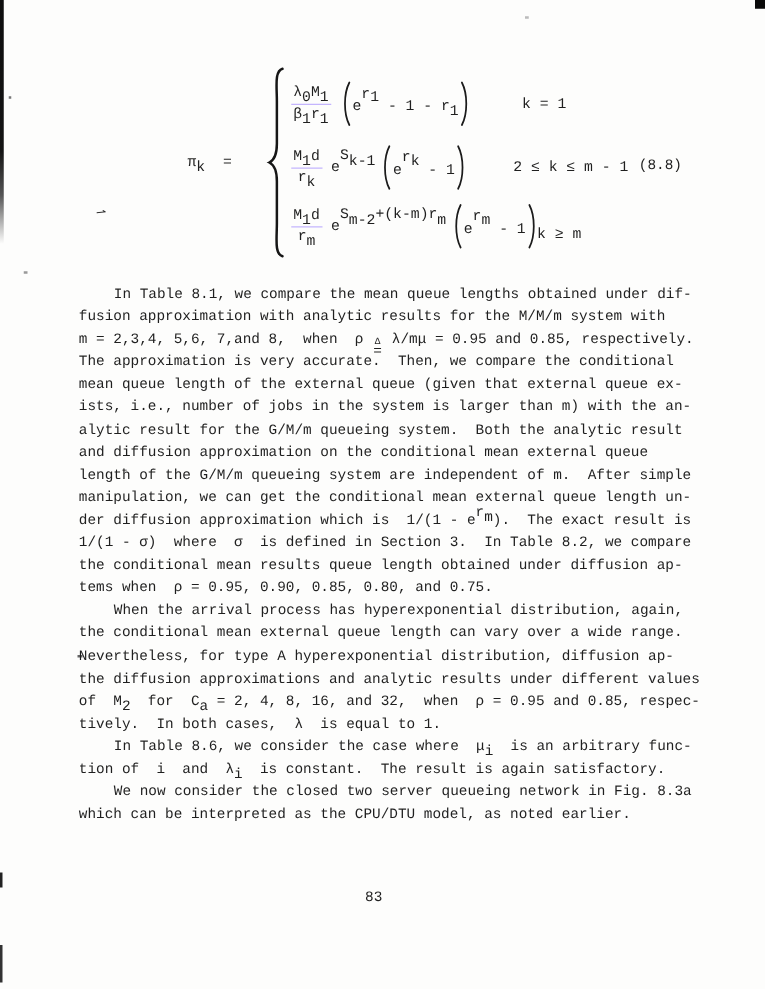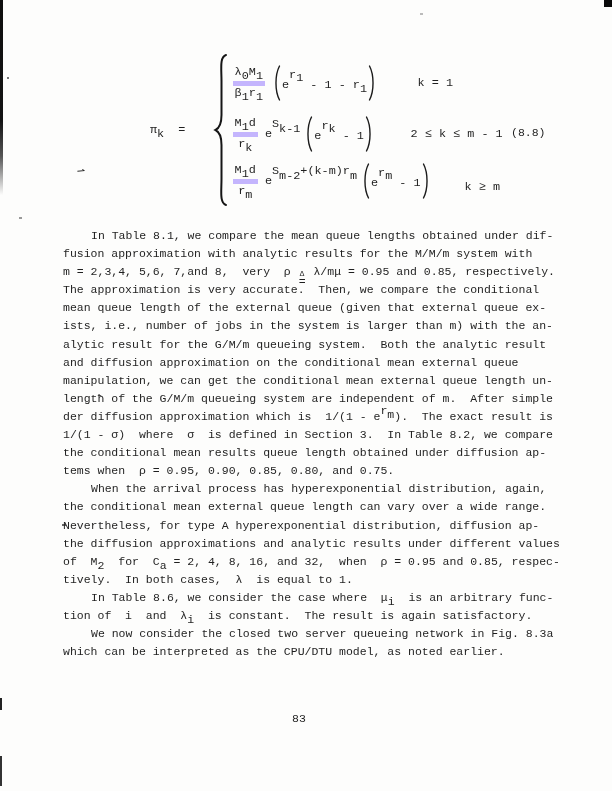--- a/index.html
+++ b/index.html
@@ -32,7 +32,7 @@
   .crow1{margin-bottom:5px;}
   .crow2{margin-bottom:1px;}
   .frac{display:inline-flex;flex-direction:column;align-items:center;margin-right:7px;flex:none;}
-  .frac .num{border-bottom:5px solid #c4b5fd;padding:0 2px 2px;line-height:13px;white-space:pre;}
+  .frac .num{border-bottom:1px solid #c4b5fd;padding:0 2px 2px;line-height:13px;white-space:pre;}
   .frac .den{padding-top:1px;line-height:13px;white-space:pre;}
   .pre{margin-right:4px;white-space:pre;}
   .pre:empty{display:none;}

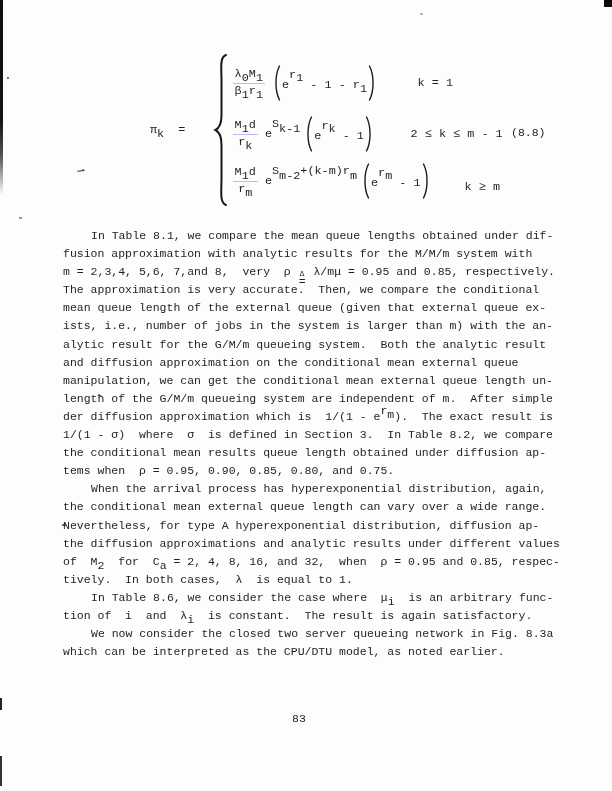--- a/index.html
+++ b/index.html
@@ -41,7 +41,7 @@
   .cond{position:absolute;white-space:pre;}
   .crow1 .cond{left:185px;}
   .crow2 .cond{left:178px;}
-  .crow3 .cond{left:232px;margin-top:11px;}
+  .crow3 .cond{left:197px;margin-top:11px;}
   #eq-number{position:absolute;left:511px;top:126px;font-size:11.5px;}
   
   .seg{position:relative;display:inline-block;white-space:pre;}

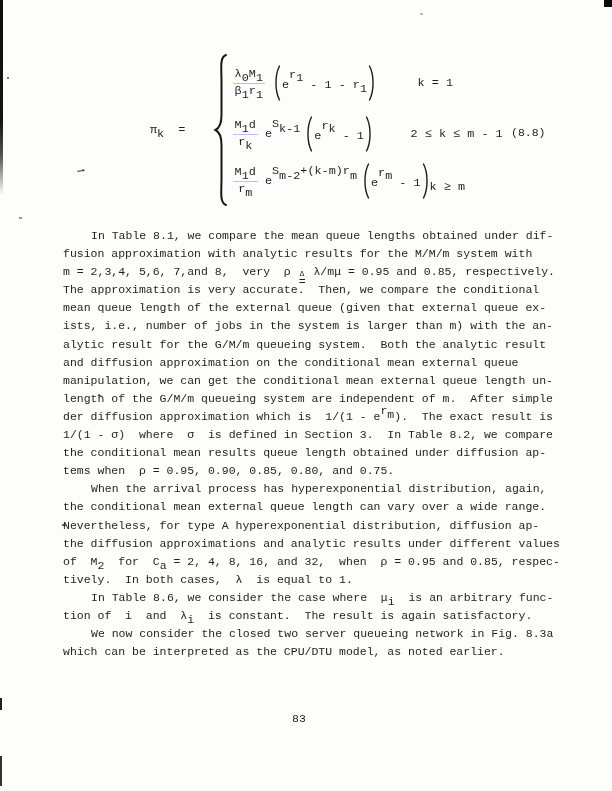--- a/index.html
+++ b/index.html
@@ -152,7 +152,7 @@
 <div id="body-text">
     <div class="tline ind">In Table 8.1, we compare the mean queue lengths obtained under dif-</div>
     <div class="tline">fusion approximation with analytic results for the M/M/m system with</div>
-    <div class="tline"><span class="seg">m = 2,3,4, 5,6, 7,and 8,  very  ρ </span><span class="stk"><span class="stk-t">Δ</span><span class="stk-b">=</span></span><span class="seg"> λ/mμ = 0.95 and 0.85, respectively.</span></div>
+    <div class="tline"><span class="seg">m = 2,3,4, 5,6, 7,and 8,  when  ρ </span><span class="stk"><span class="stk-t">Δ</span><span class="stk-b">=</span></span><span class="seg"> λ/mμ = 0.95 and 0.85, respectively.</span></div>
     <div class="tline">The approximation is very accurate.  Then, we compare the conditional</div>
     <div class="tline">mean queue length of the external queue (given that external queue ex-</div>
     <div class="tline">ists, i.e., number of jobs in the system is larger than m) with the an-</div>

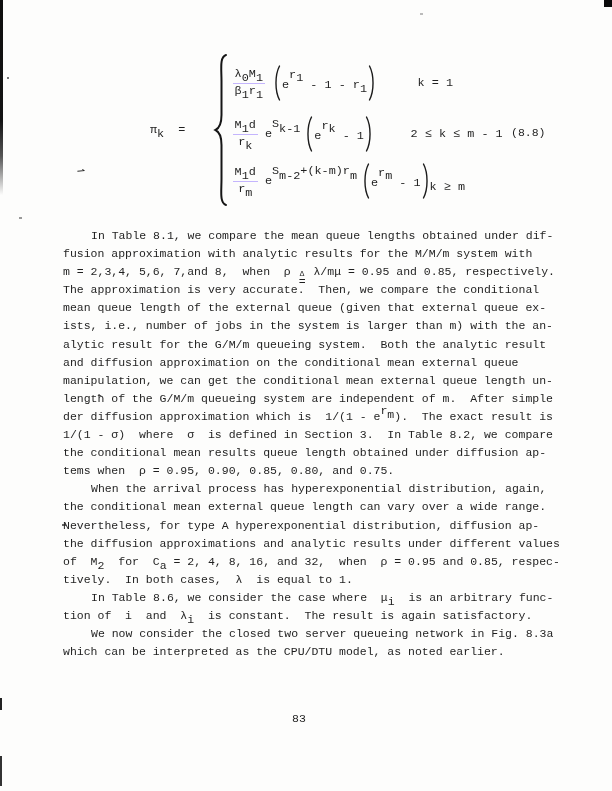--- a/index.html
+++ b/index.html
@@ -158,8 +158,8 @@
     <div class="tline">ists, i.e., number of jobs in the system is larger than m) with the an-</div>
     <div class="tline">alytic result for the G/M/m queueing system.  Both the analytic result</div>
     <div class="tline">and diffusion approximation on the conditional mean external queue</div>
+    <div class="tline">lengtħ of the G/M/m queueing system are independent of m.  After simple</div>
     <div class="tline">manipulation, we can get the conditional mean external queue length un-</div>
-    <div class="tline">lengtħ of the G/M/m queueing system are independent of m.  After simple</div>
     <div class="tline"><span class="seg">der diffusion approximation which is  1/(1 - e</span><span class="seg" style="top: -6px;">r</span><span class="seg" style="top: -2px;">m</span><span class="seg">).  The exact result is</span></div>
     <div class="tline">1/(1 - σ)  where  σ  is defined in Section 3.  In Table 8.2, we compare</div>
     <div class="tline">the conditional mean results queue length obtained under diffusion ap-</div>

